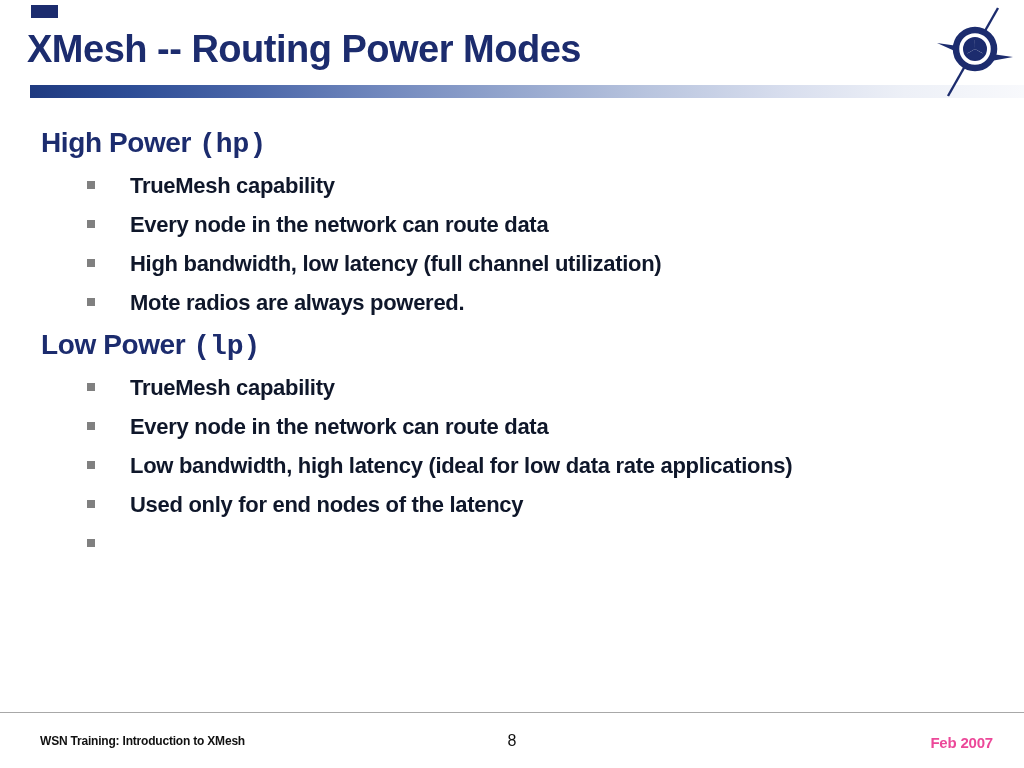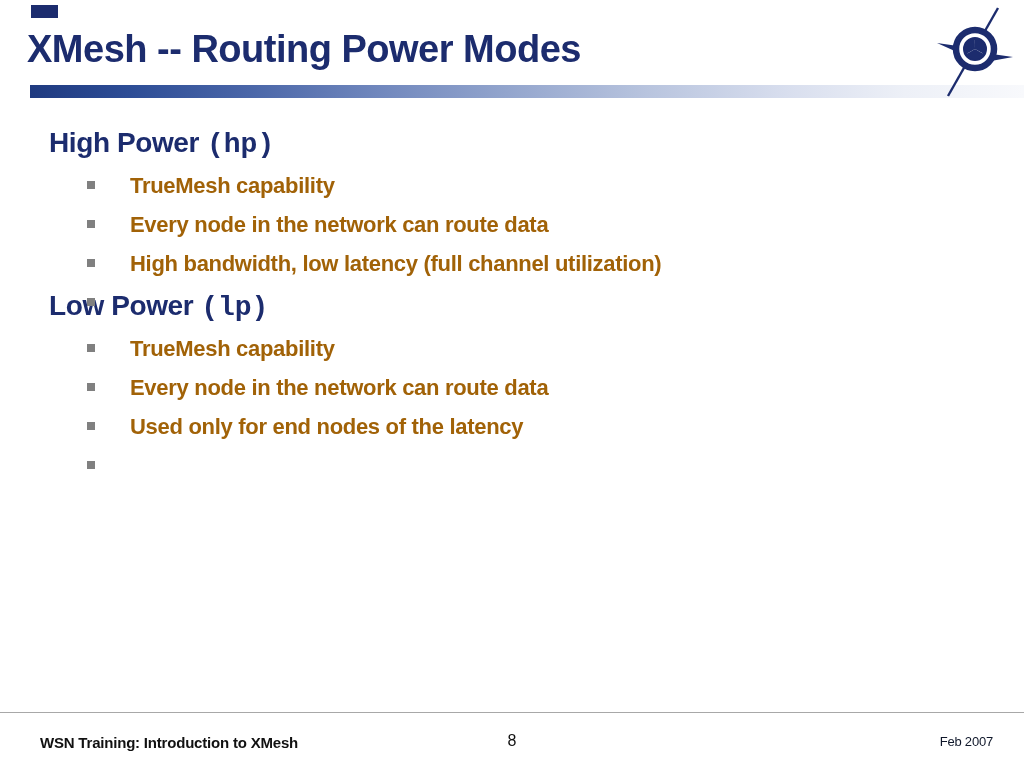--- a/index.html
+++ b/index.html
@@ -53,7 +53,7 @@
     line-height:34px;
     letter-spacing:-0.4px;
     color:#1c2c6e;
-    margin:0 0 10px 16px;
+    margin:0 0 10px 8px;
     white-space:nowrap;
   }
   .mode-code {

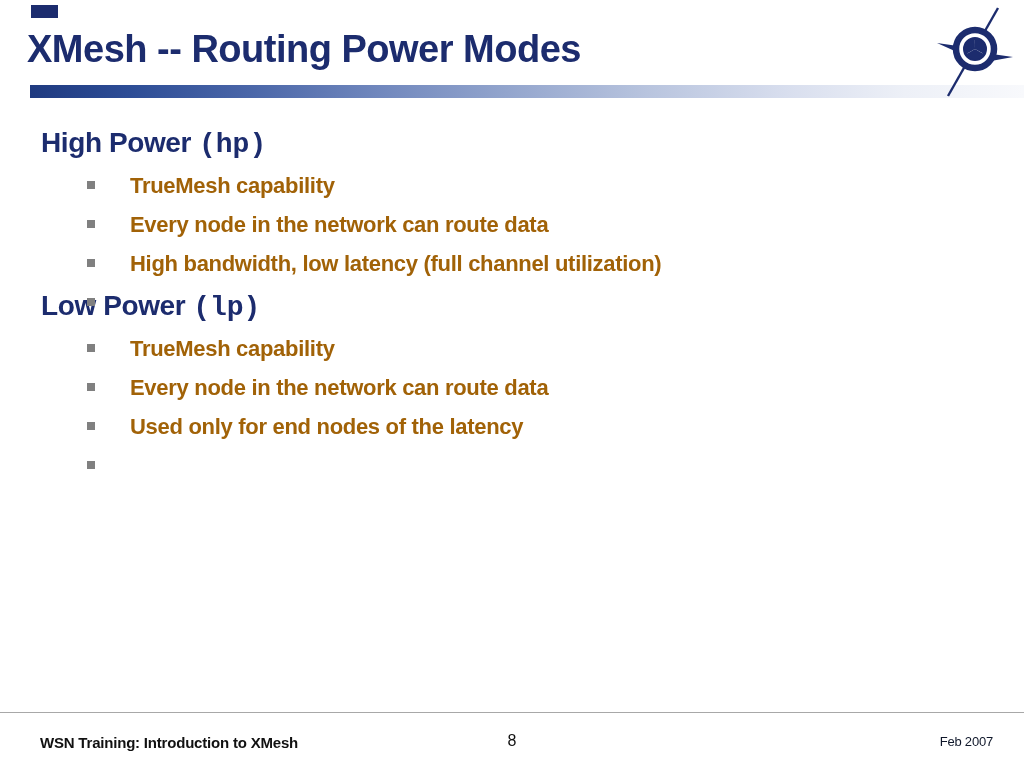--- a/index.html
+++ b/index.html
@@ -69,7 +69,7 @@
     font-size:22px; font-weight:bold;
     letter-spacing:-0.3px;
     line-height:27px;
-    color:#a16207;
+    color:#0f172a;
   }
   .bullet-row .marker {
     position:absolute; left:54px; top:9px;

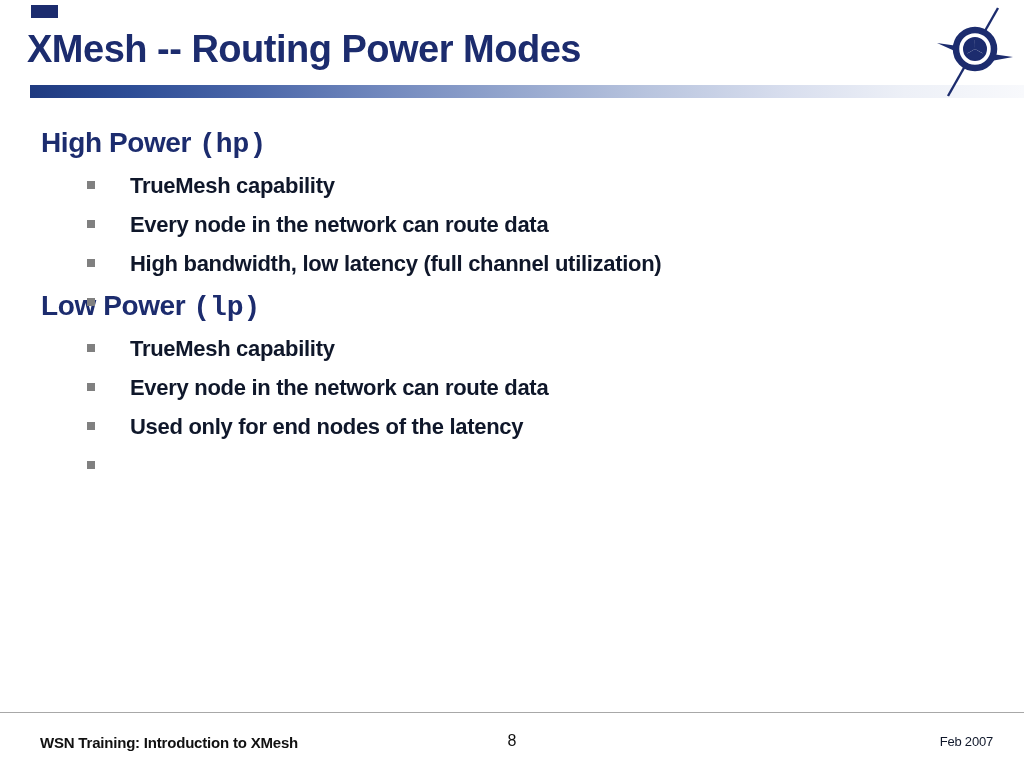--- a/index.html
+++ b/index.html
@@ -132,7 +132,7 @@
     <div class="bullet-row"><span class="marker"></span><span class="bullet-text">TrueMesh capability</span></div>
     <div class="bullet-row"><span class="marker"></span><span class="bullet-text">Every node in the network can route data</span></div>
     <div class="bullet-row"><span class="marker"></span><span class="bullet-text">High bandwidth, low latency (full channel utilization)</span></div>
-    <div class="bullet-row"><span class="marker"></span></div>
+    <div class="bullet-row"><span class="marker"></span><span class="bullet-text">Mote radios are always powered.</span></div>
   </div>
 
   <div class="section">

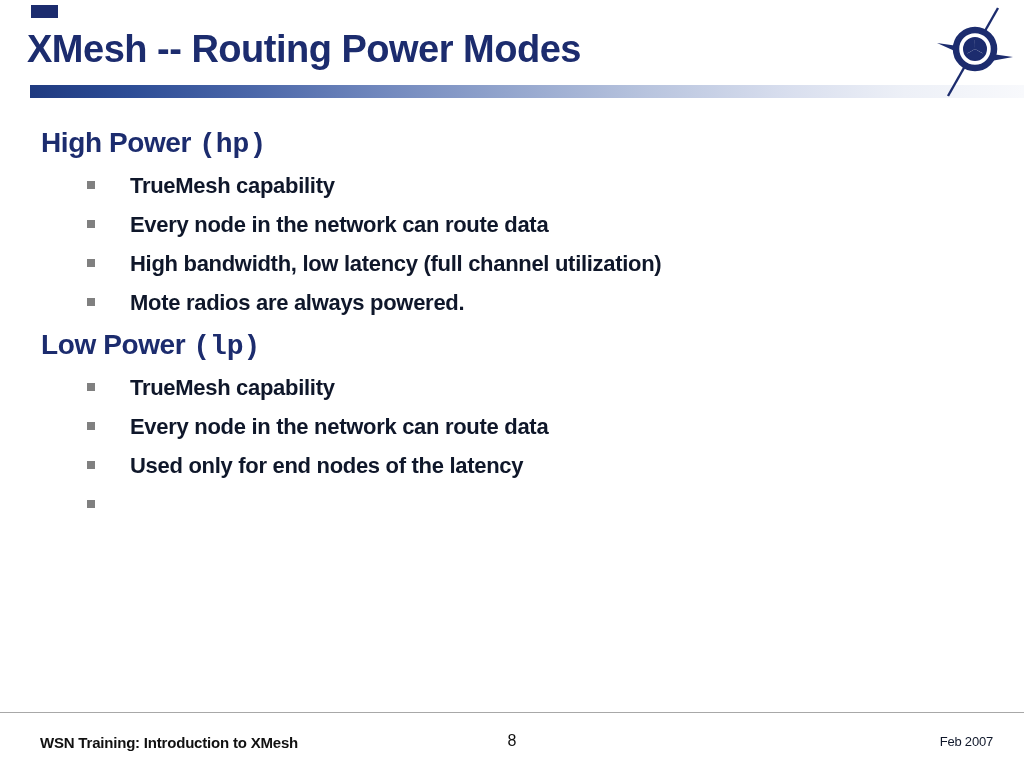--- a/index.html
+++ b/index.html
@@ -139,7 +139,7 @@
     <div class="section-title"><span>Low Power</span><span class="mode-code">(lp)</span></div>
     <div class="bullet-row"><span class="marker"></span><span class="bullet-text">TrueMesh capability</span></div>
     <div class="bullet-row"><span class="marker"></span><span class="bullet-text">Every node in the network can route data</span></div>
-    <div class="bullet-row"><span class="marker"></span></div>
+    <div class="bullet-row"><span class="marker"></span><span class="bullet-text">Low bandwidth, high latency (ideal for low data rate applications)</span></div>
   </div>
 
   <div class="section">

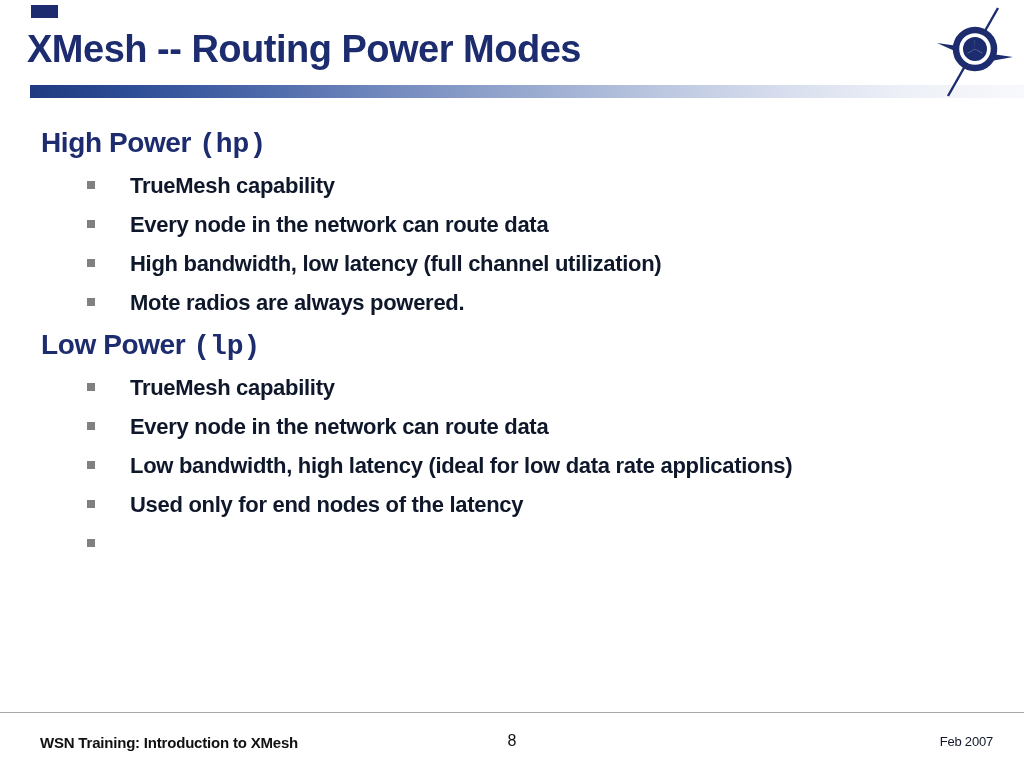--- a/index.html
+++ b/index.html
@@ -86,7 +86,7 @@
   }
   .footer-left {
     position:absolute; left:40px; top:734px;
-    font-size:15px; font-weight:bold;
+    font-size:12px; font-weight:bold;
     letter-spacing:-0.2px;
     color:#111111;
   }

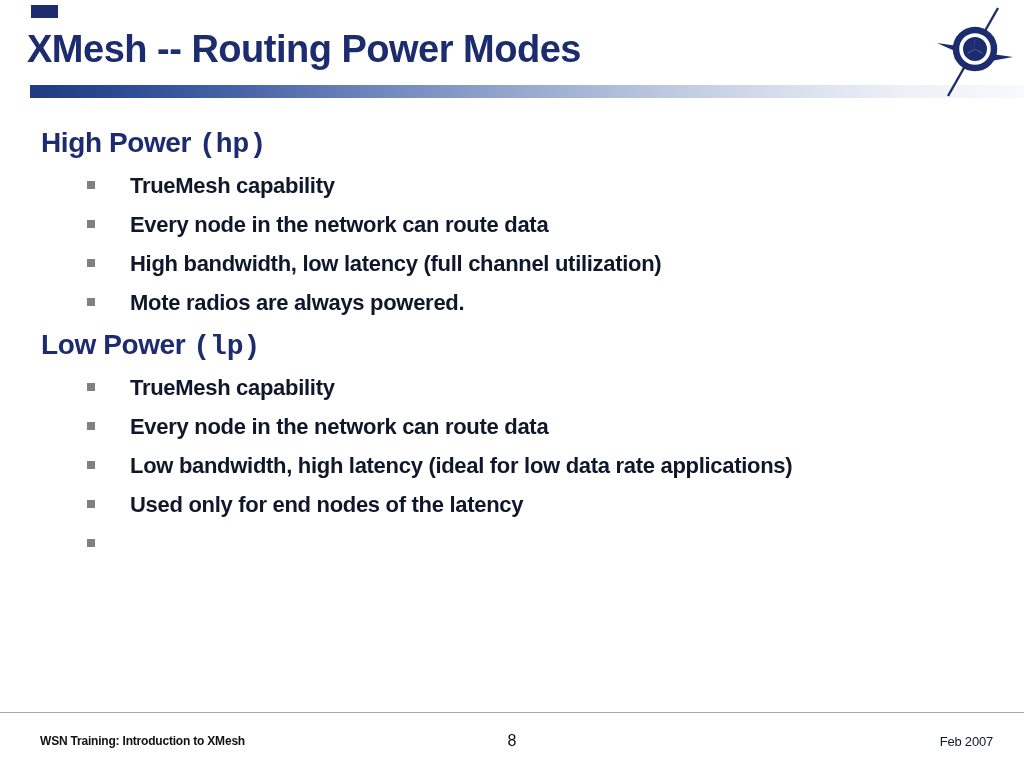--- a/index.html
+++ b/index.html
@@ -98,9 +98,9 @@
   }
   .footer-date {
     position:absolute; right:31px; top:734px;
-    font-size:13px; font-weight:normal;
+    font-size:15px; font-weight:bold;
     letter-spacing:-0.2px;
-    color:#0f172a;
+    color:#ec4899;
   }
 </style>
 </head>

